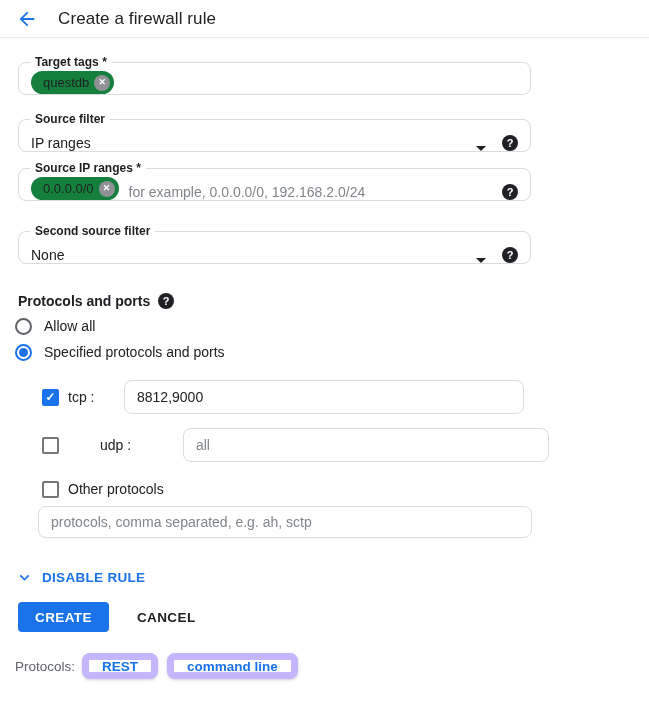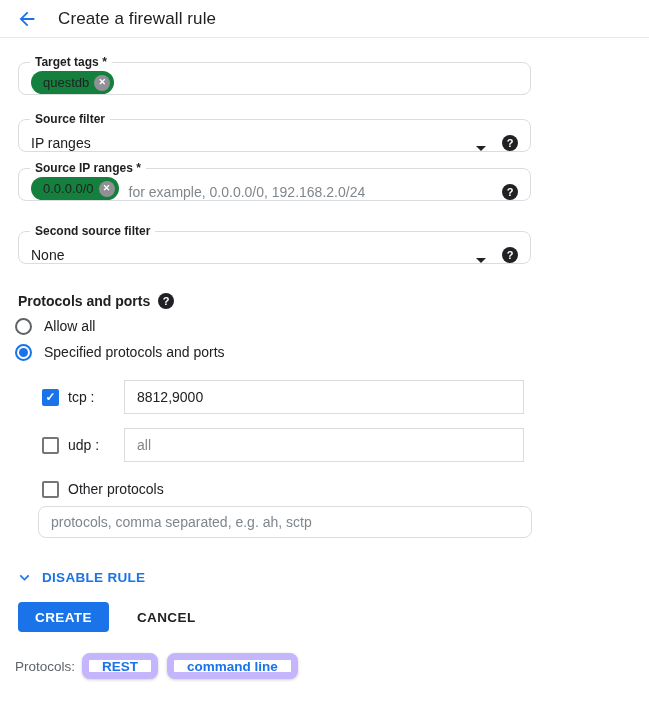--- a/index.html
+++ b/index.html
@@ -53,7 +53,7 @@
   .checkbox.checked { background:#1a73e8; border-color:#1a73e8; display:flex; align-items:center; justify-content:center; }
   .checkbox.checked::before { content:"\2713"; color:#fff; font-size:12px; font-weight:700; line-height:1; }
   .port-label { width:56px; font-size:14px; }
-  .port-input { width:400px; height:34px; border:1px solid #dadce0; border-radius:0;
+  .port-input { width:400px; height:34px; border:1px solid #dadce0; border-radius:8px;
     padding:0 12px; font-size:14px; color:#202124; outline:none; font-family:"Liberation Sans", sans-serif; }
   .port-input::placeholder { color:#80868b; }
   #row-tcp { margin-top:18px; }

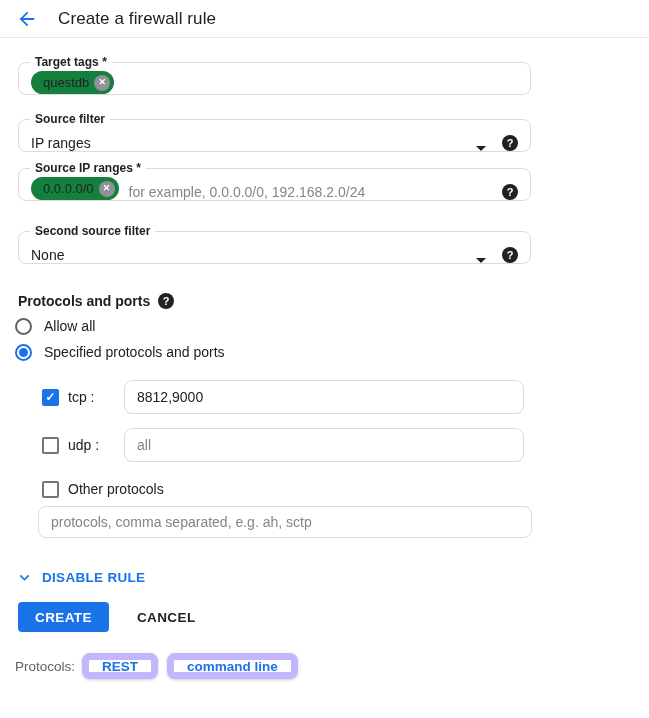--- a/index.html
+++ b/index.html
@@ -57,7 +57,7 @@
     padding:0 12px; font-size:14px; color:#202124; outline:none; font-family:"Liberation Sans", sans-serif; }
   .port-input::placeholder { color:#80868b; }
   #row-tcp { margin-top:18px; }
-  #row-udp { margin-top:14px; }
+  #row-udp { margin-top:14px;gap:32px; }
   #row-other { margin-top:18px; height:18px;text-align:center; }
   #other-input { display:block; margin:8px 0 0 20px; width:494px; height:32px;
     border:1px solid #dadce0; border-radius:8px; padding:0 12px; font-size:14px; outline:none;

